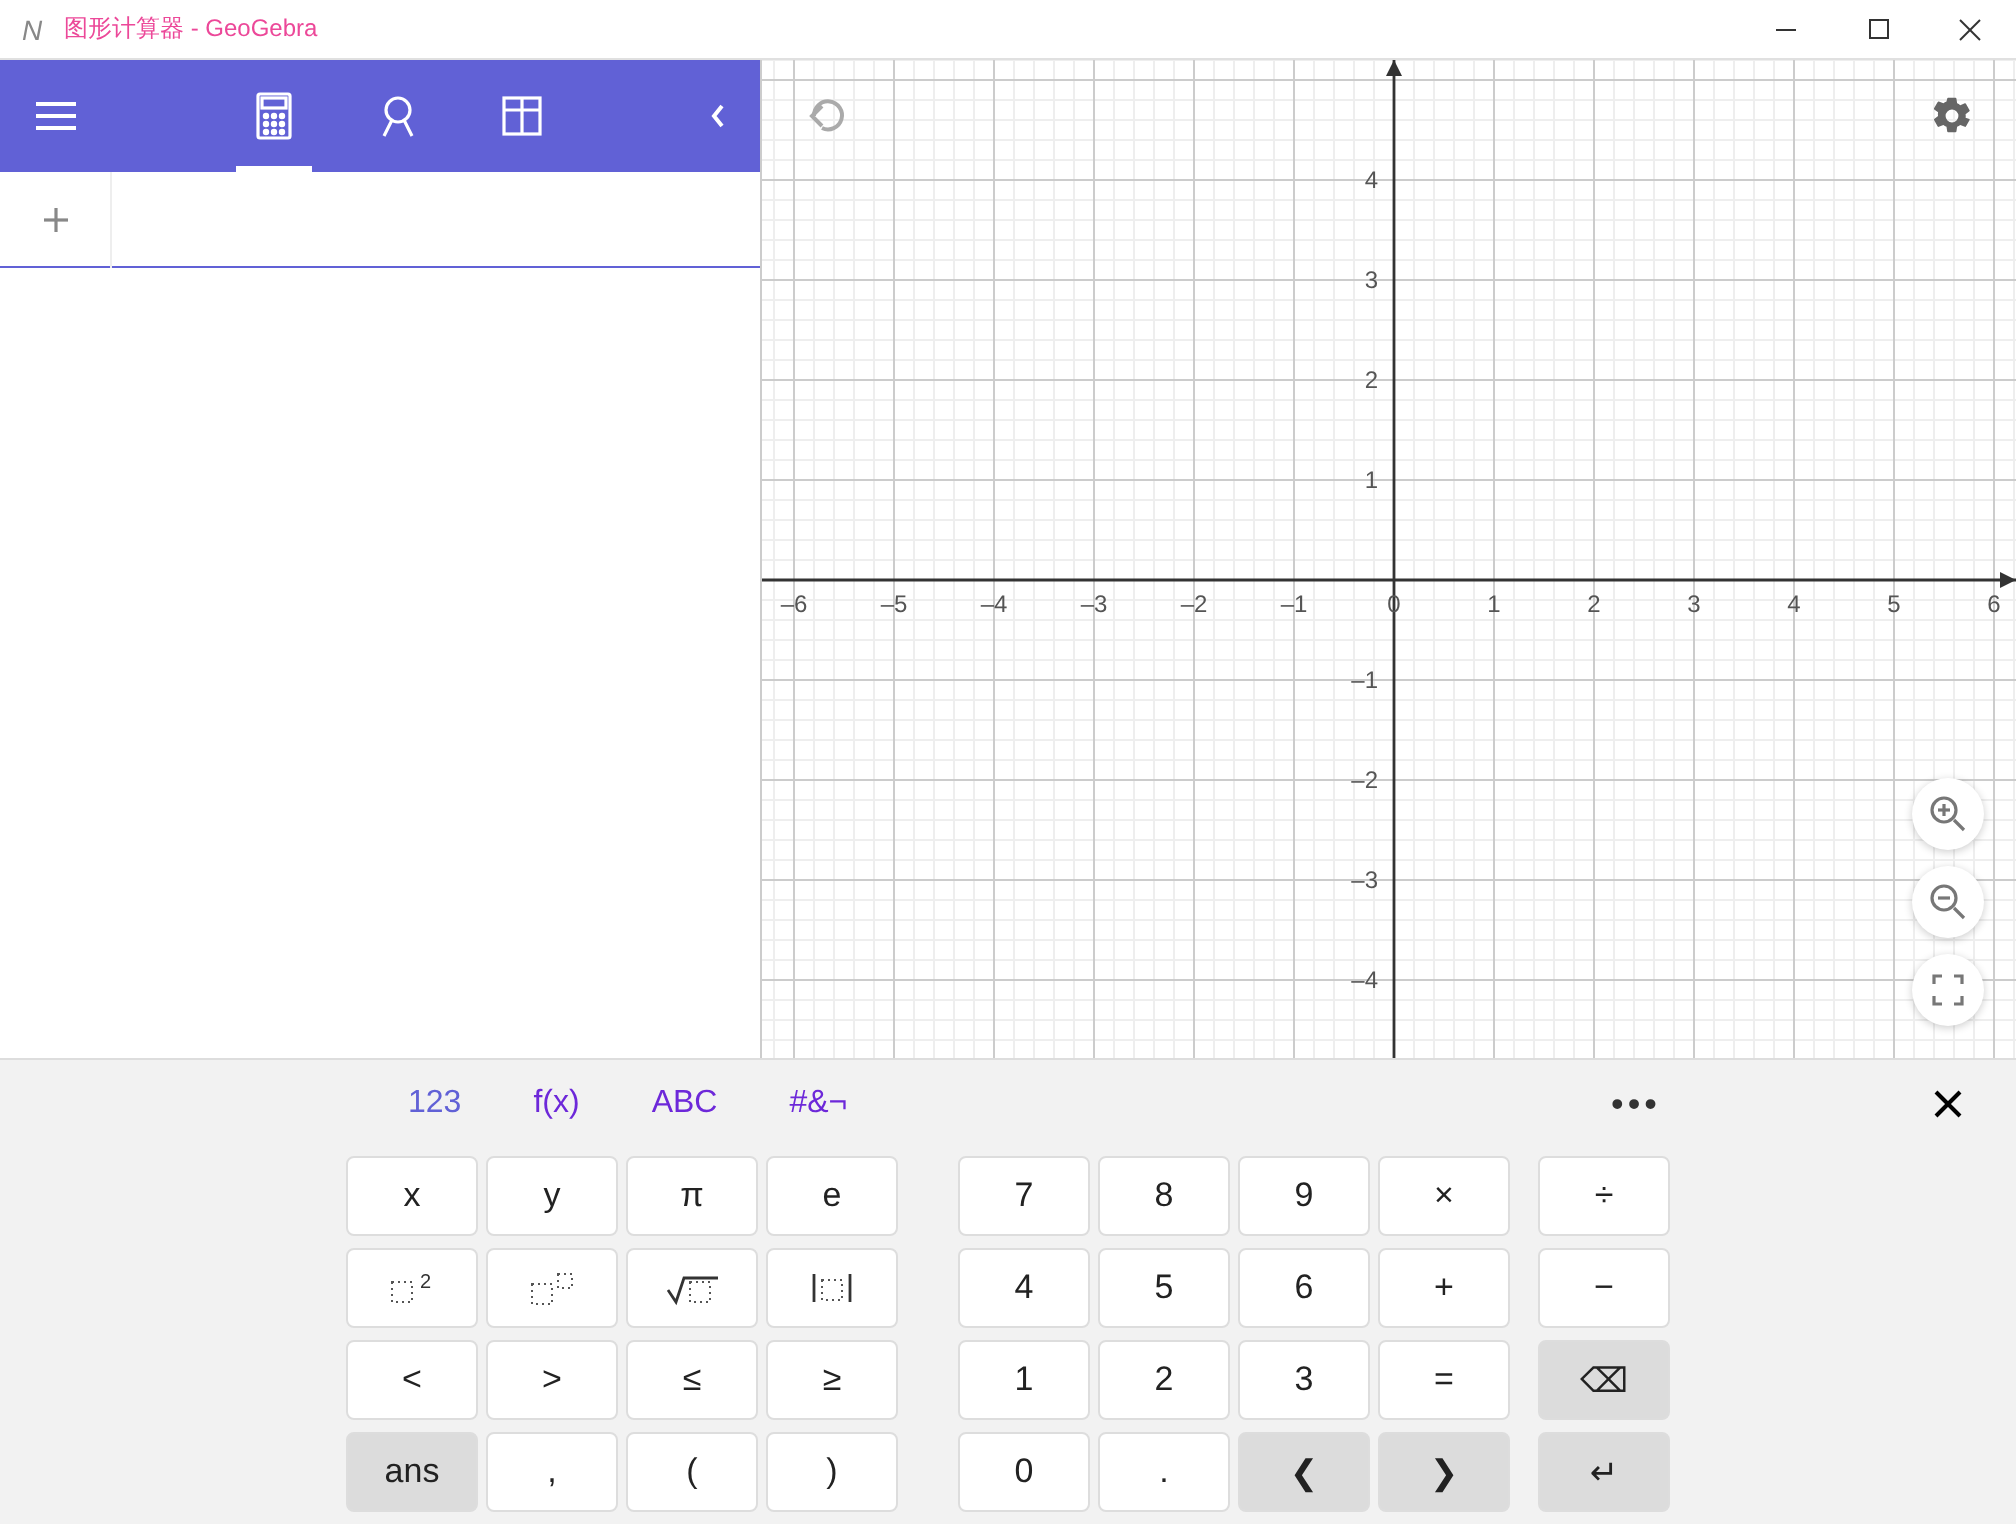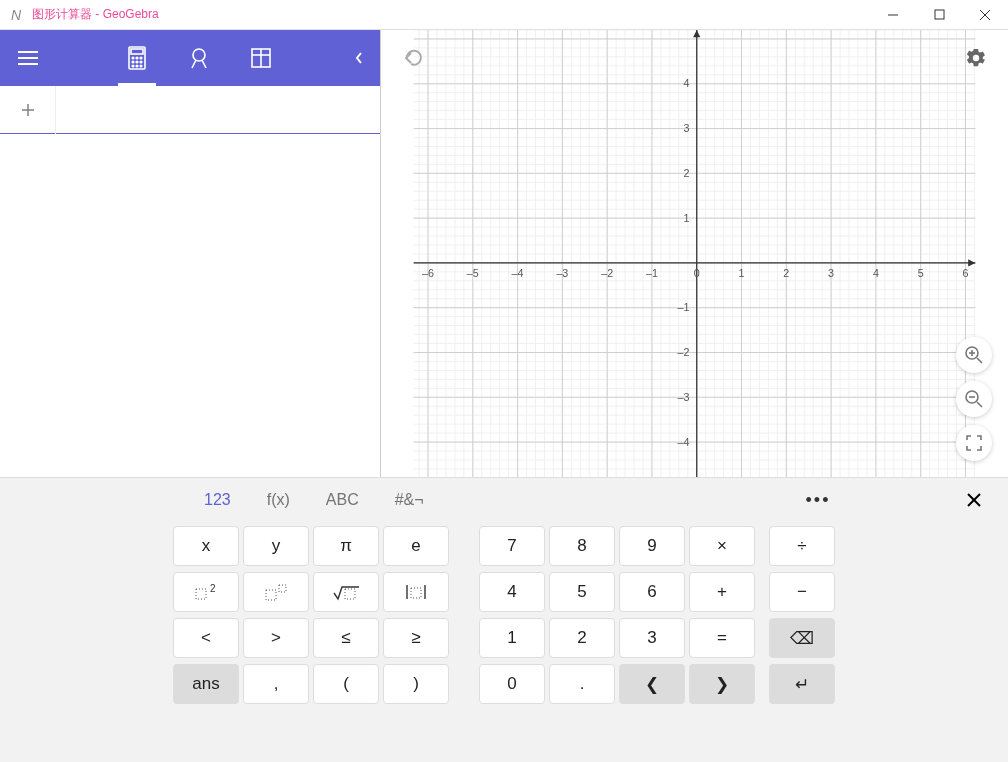--- a/index.html
+++ b/index.html
@@ -41,7 +41,7 @@
 .zoom-btn { width: 36px; height: 36px; border-radius: 50%; background: #fff; box-shadow: 0 1px 4px rgba(0,0,0,0.2); display: flex; align-items: center; justify-content: center; color: #777; cursor: pointer; }
 
 
-.keyboard { height: 285px; background: #f2f2f2; display: flex; flex-direction: column; border-top: 1px solid #ddd; }
+.keyboard { height: 233px; background: #f2f2f2; display: flex; flex-direction: column; border-top: 1px solid #ddd; }
 .kbd-tabs { height: 44px; display: flex; align-items: center; padding: 0 16px; }
 .kbd-tab { padding: 0 18px; font-size: 16px; color: #737373; cursor: pointer; height: 44px; display: flex; align-items: center; }
 .kbd-tab.active { color: #6161d6; }

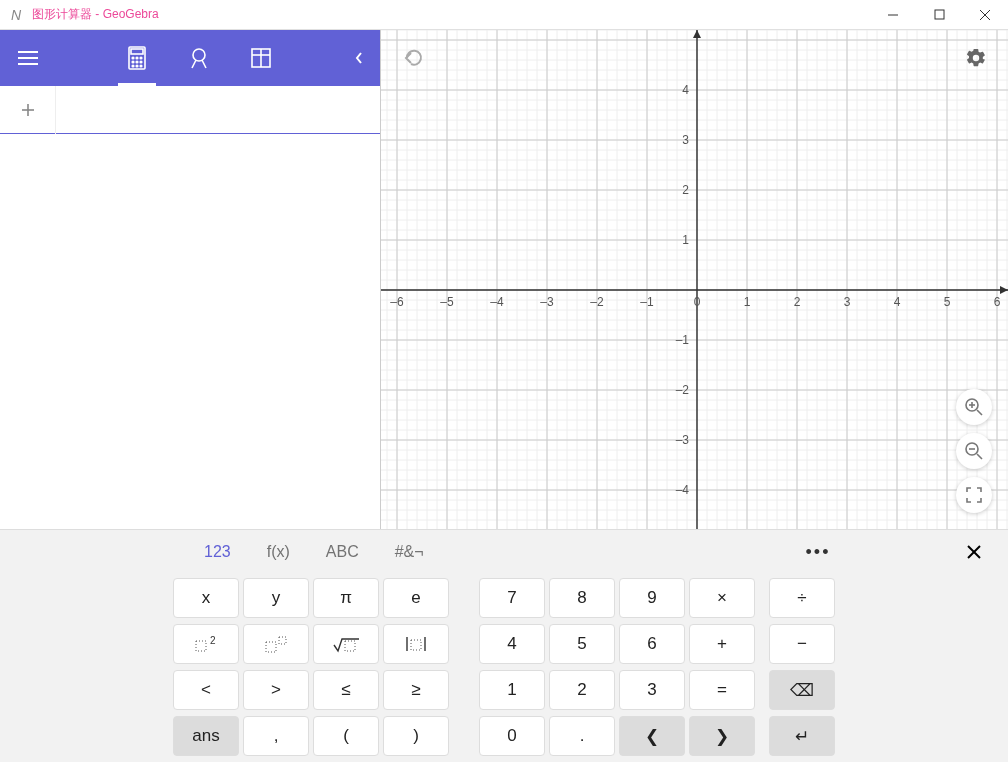--- a/index.html
+++ b/index.html
@@ -43,7 +43,7 @@
 
 .keyboard { height: 233px; background: #f2f2f2; display: flex; flex-direction: column; border-top: 1px solid #ddd; }
 .kbd-tabs { height: 44px; display: flex; align-items: center; padding: 0 16px; }
-.kbd-tab { padding: 0 18px; font-size: 16px; color: #737373; cursor: pointer; height: 44px; display: flex; align-items: center; }
+.kbd-tab { padding: 0 18px; font-size: 16px; color: #6d28d9; cursor: pointer; height: 44px; display: flex; align-items: center; }
 .kbd-tab.active { color: #6161d6; }
 .kbd-tabs .spacer { flex: 1; }
 .kbd-more { width: 36px; display: flex; align-items: center; justify-content: center; cursor: pointer; font-size: 18px; color: #333; letter-spacing: 2px; }

